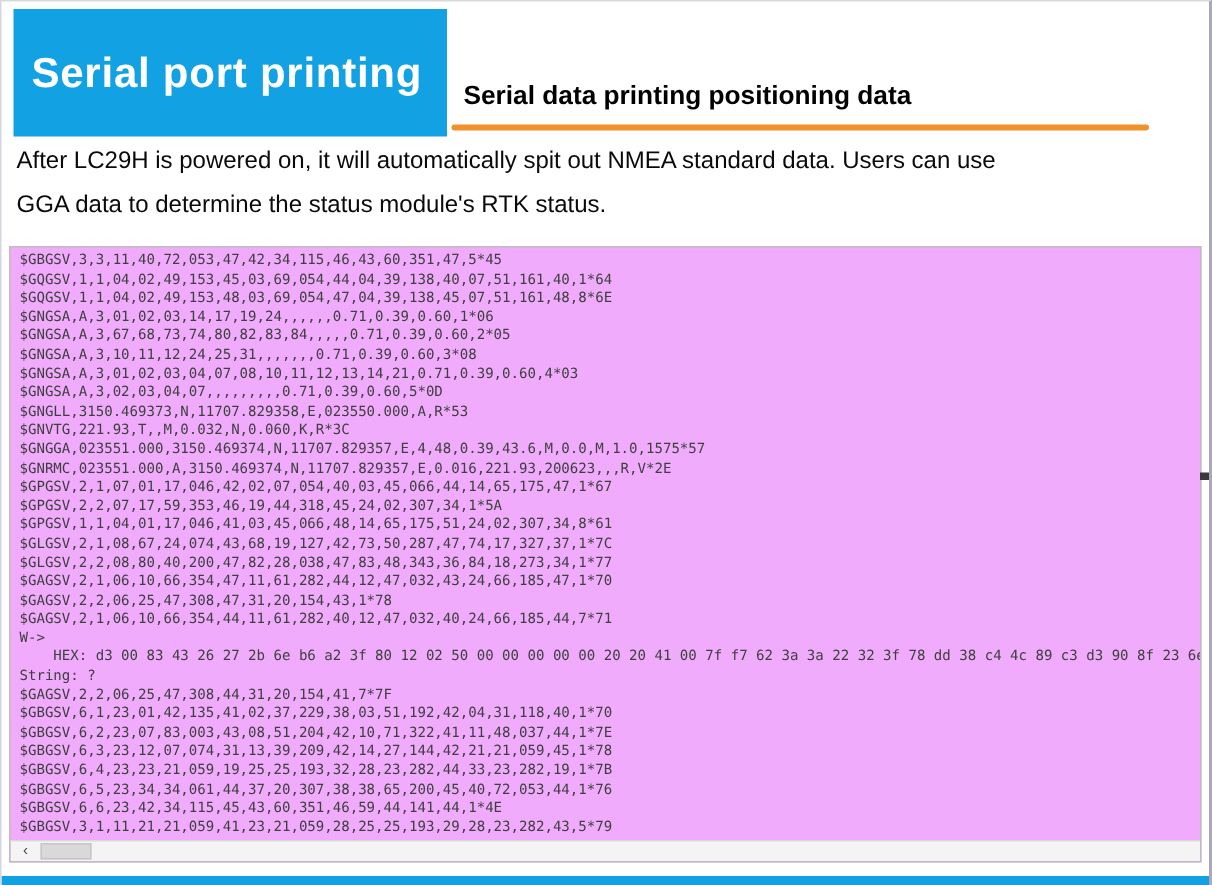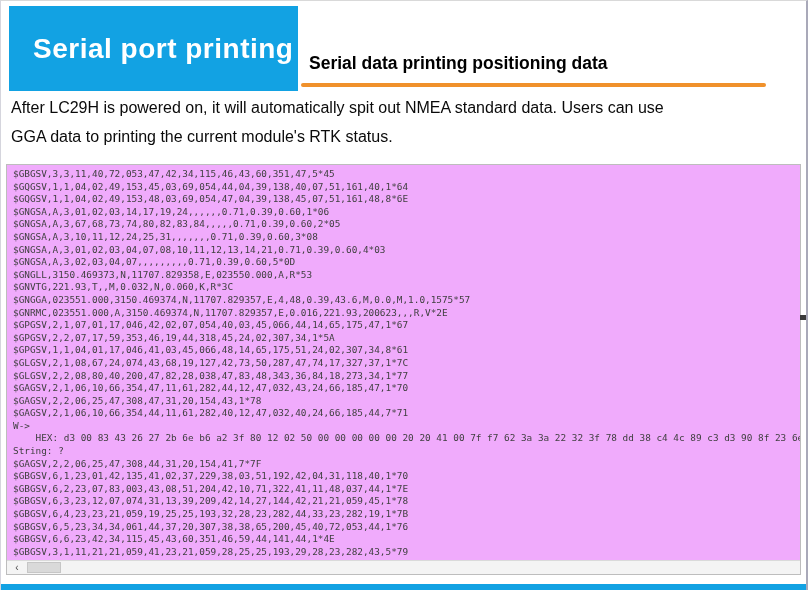--- a/index.html
+++ b/index.html
@@ -29,7 +29,7 @@
     color: #ffffff;
     font-weight: bold;
     font-size: 28px;
-    padding-left: 24px;
+    padding-left: 12px;
     letter-spacing: 0.5px;
     white-space: nowrap;
   }

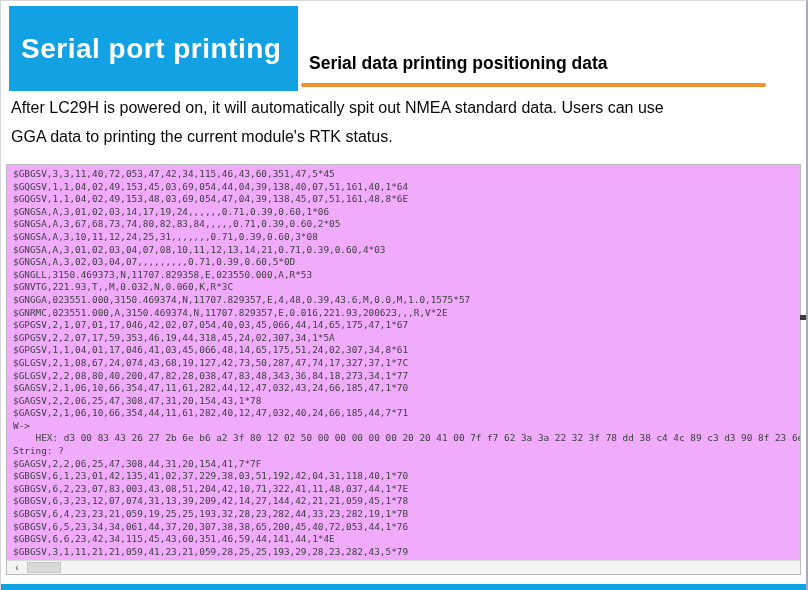--- a/index.html
+++ b/index.html
@@ -118,7 +118,7 @@
 
   <div class="intro">
     <div>After LC29H is powered on, it will automatically spit out NMEA standard data. Users can use</div>
-    <div>GGA data to printing the current module's RTK status.</div>
+    <div>GGA data to determine the status module's RTK status.</div>
   </div>
 
   <div class="console">

